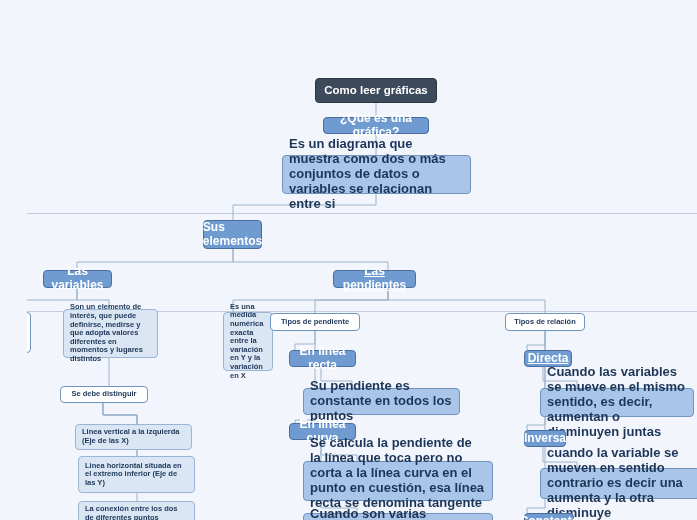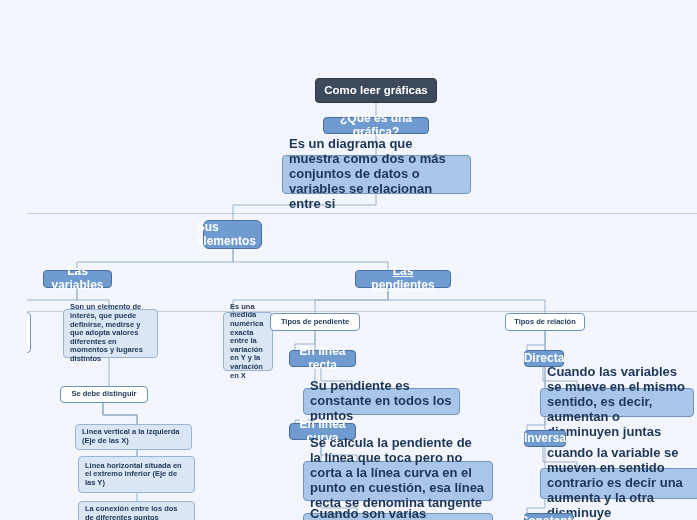--- a/index.html
+++ b/index.html
@@ -95,8 +95,7 @@
   }
   .node-blue-left {
     text-align: left;
-    justify-content: flex-end;
-    border-radius: 6px;
+    justify-content: center;
   }
   .node-blue-center {
     text-align: center;

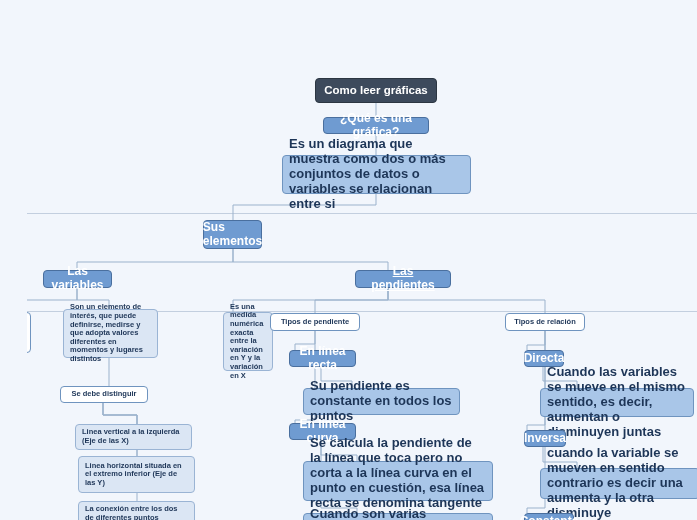--- a/index.html
+++ b/index.html
@@ -173,7 +173,7 @@
     <span>Las variables</span>
   </div>
 
-  <div class="node node-blue node-blue-center" style="left:328px; top:270px; width:96px; height:18px;text-decoration:underline;">
+  <div class="node node-blue node-blue-center" style="left:306px; top:270px; width:83px; height:18px;text-decoration:underline;">
     <span>Las pendientes</span>
   </div>
 

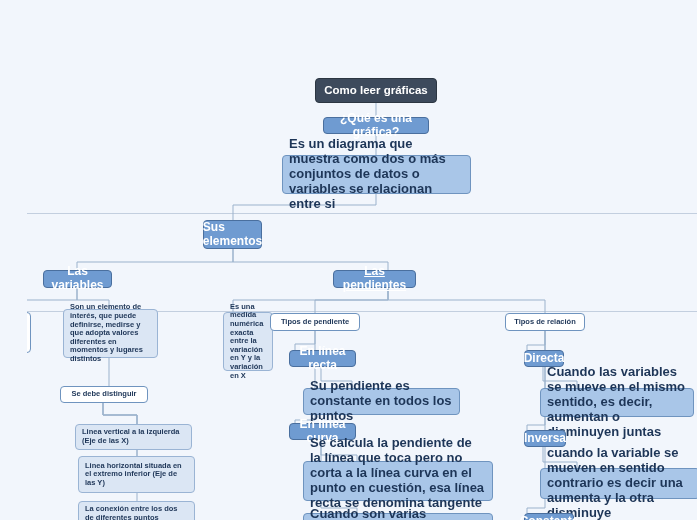--- a/index.html
+++ b/index.html
@@ -232,7 +232,7 @@
     <span>Tipos de relación</span>
   </div>
 
-  <div class="node node-blue node-blue-center" style="left:497px; top:350px; width:40px; height:17px;">
+  <div class="node node-blue node-blue-center" style="left:497px; top:350px; width:48px; height:17px;text-decoration:underline;">
     <span>Directa</span>
   </div>
 

